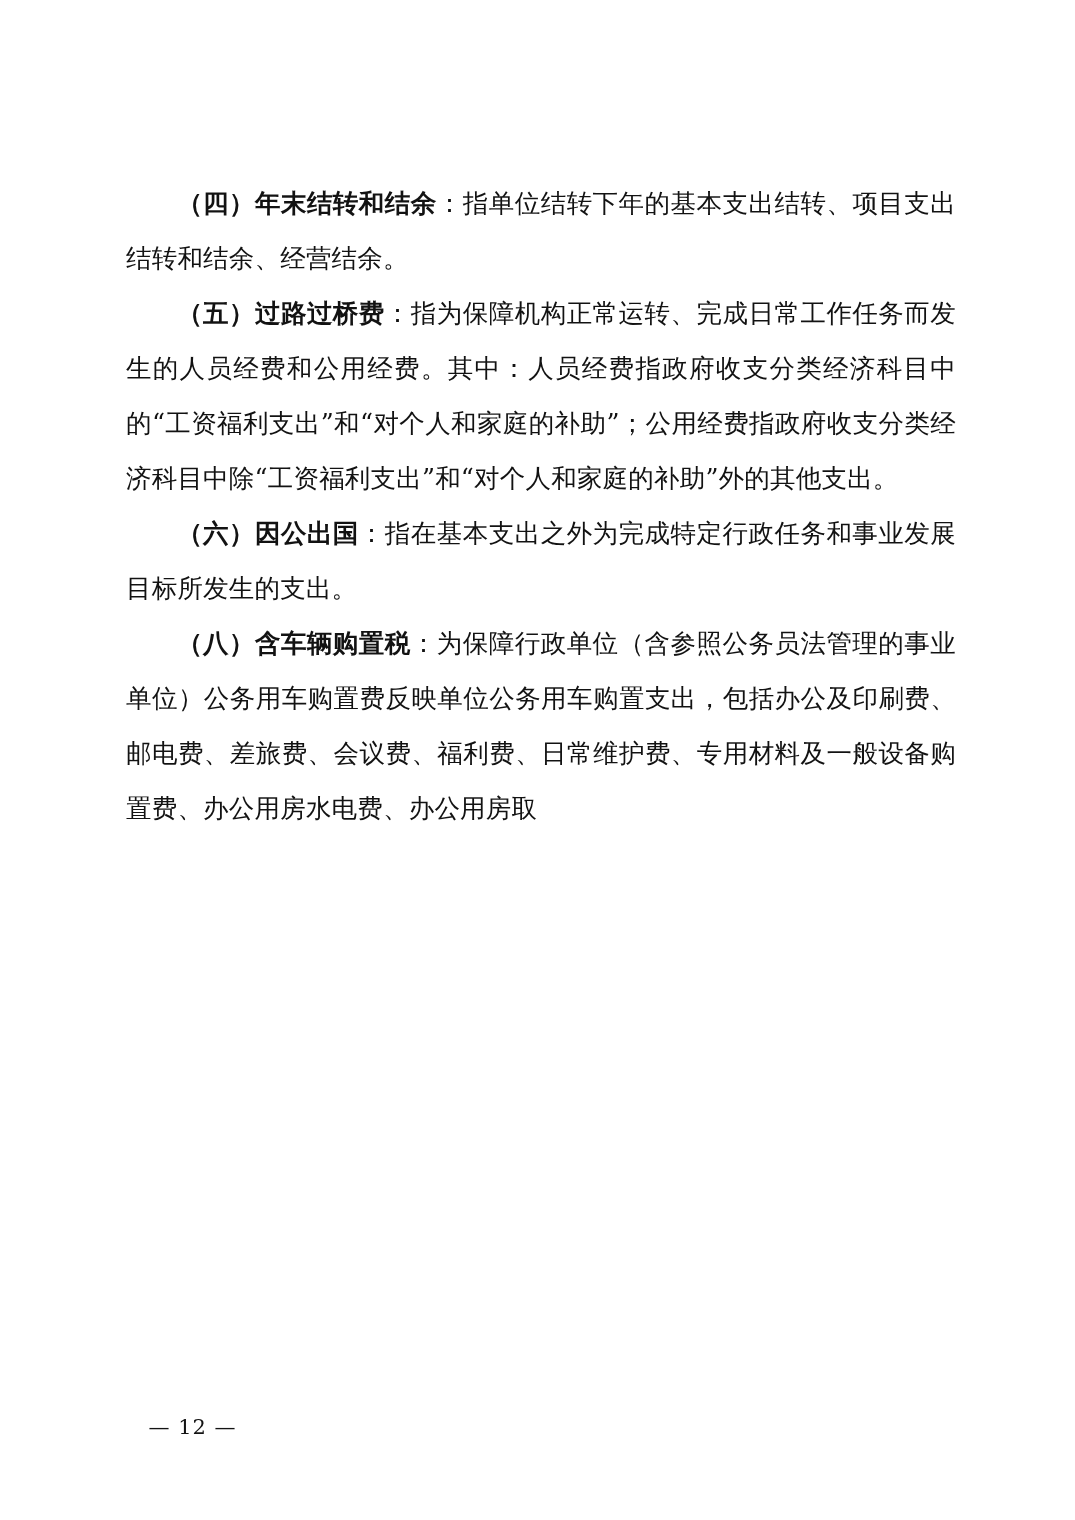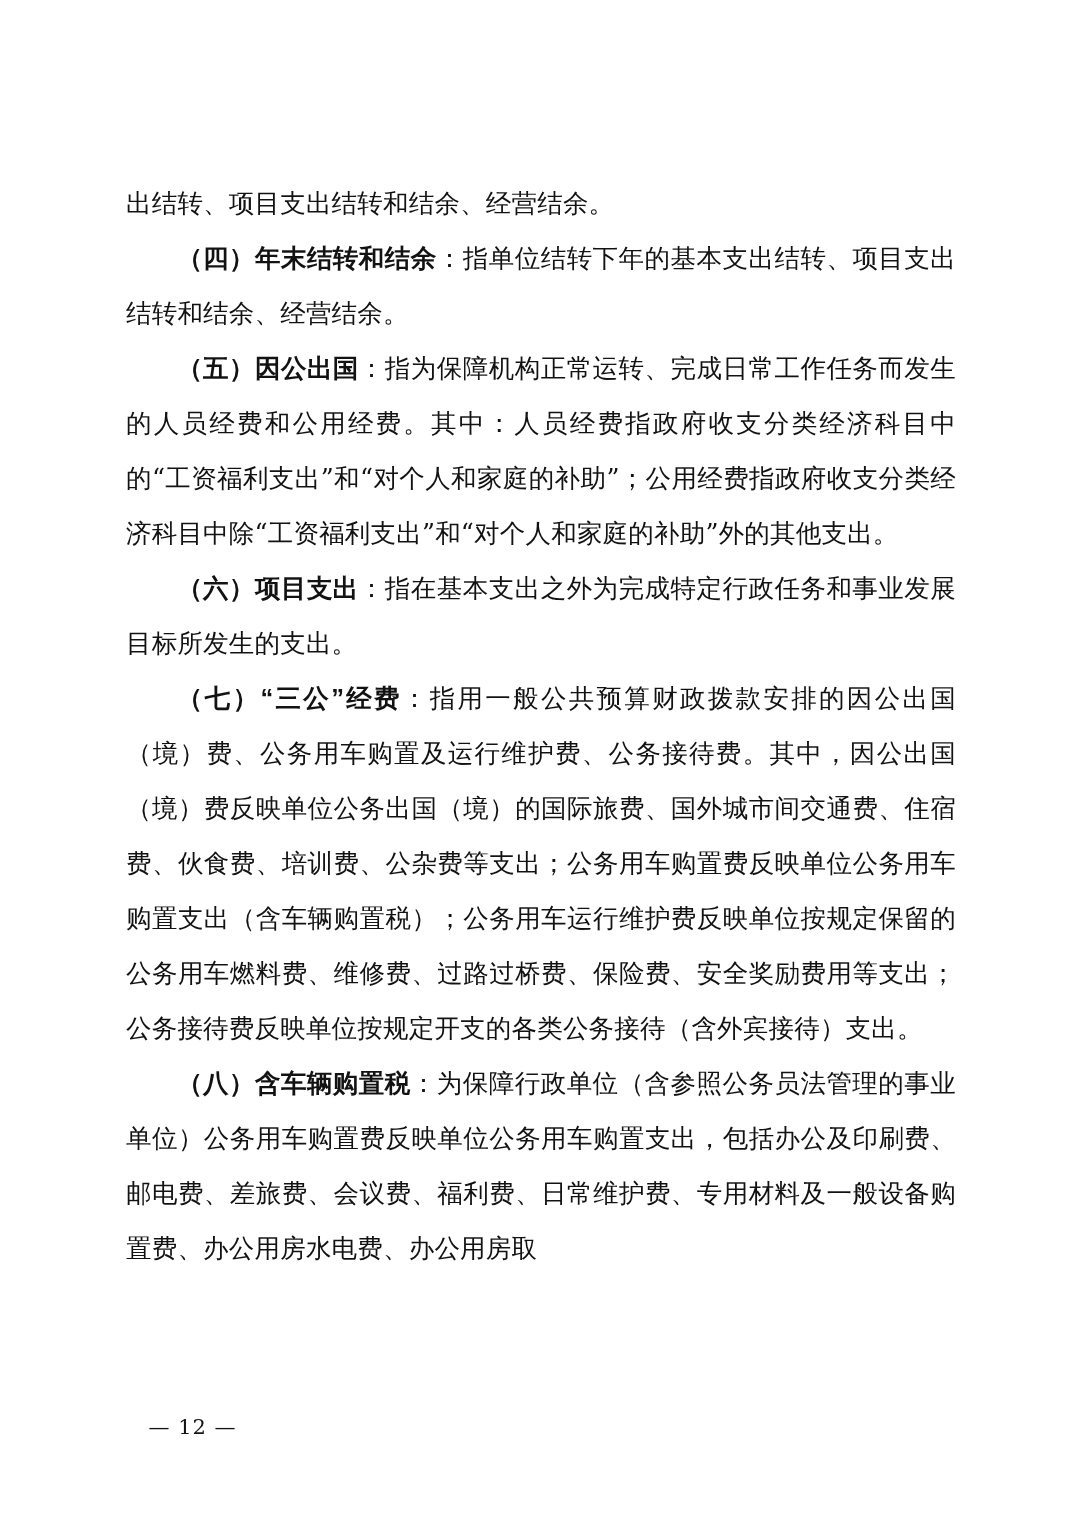--- a/index.html
+++ b/index.html
@@ -61,9 +61,6 @@
 <div class="page">
   <div class="content">
 
-    <p class="para">
-      <span>出结转、项目支出结转和结余、经营结余。</span>
-    </p>
 
     <p class="para indent">
       <span class="lead">（四）年末结转和结余</span><span>：指单位结转下年的基本支出结转、项目支出结转和结余、经营结余。</span>

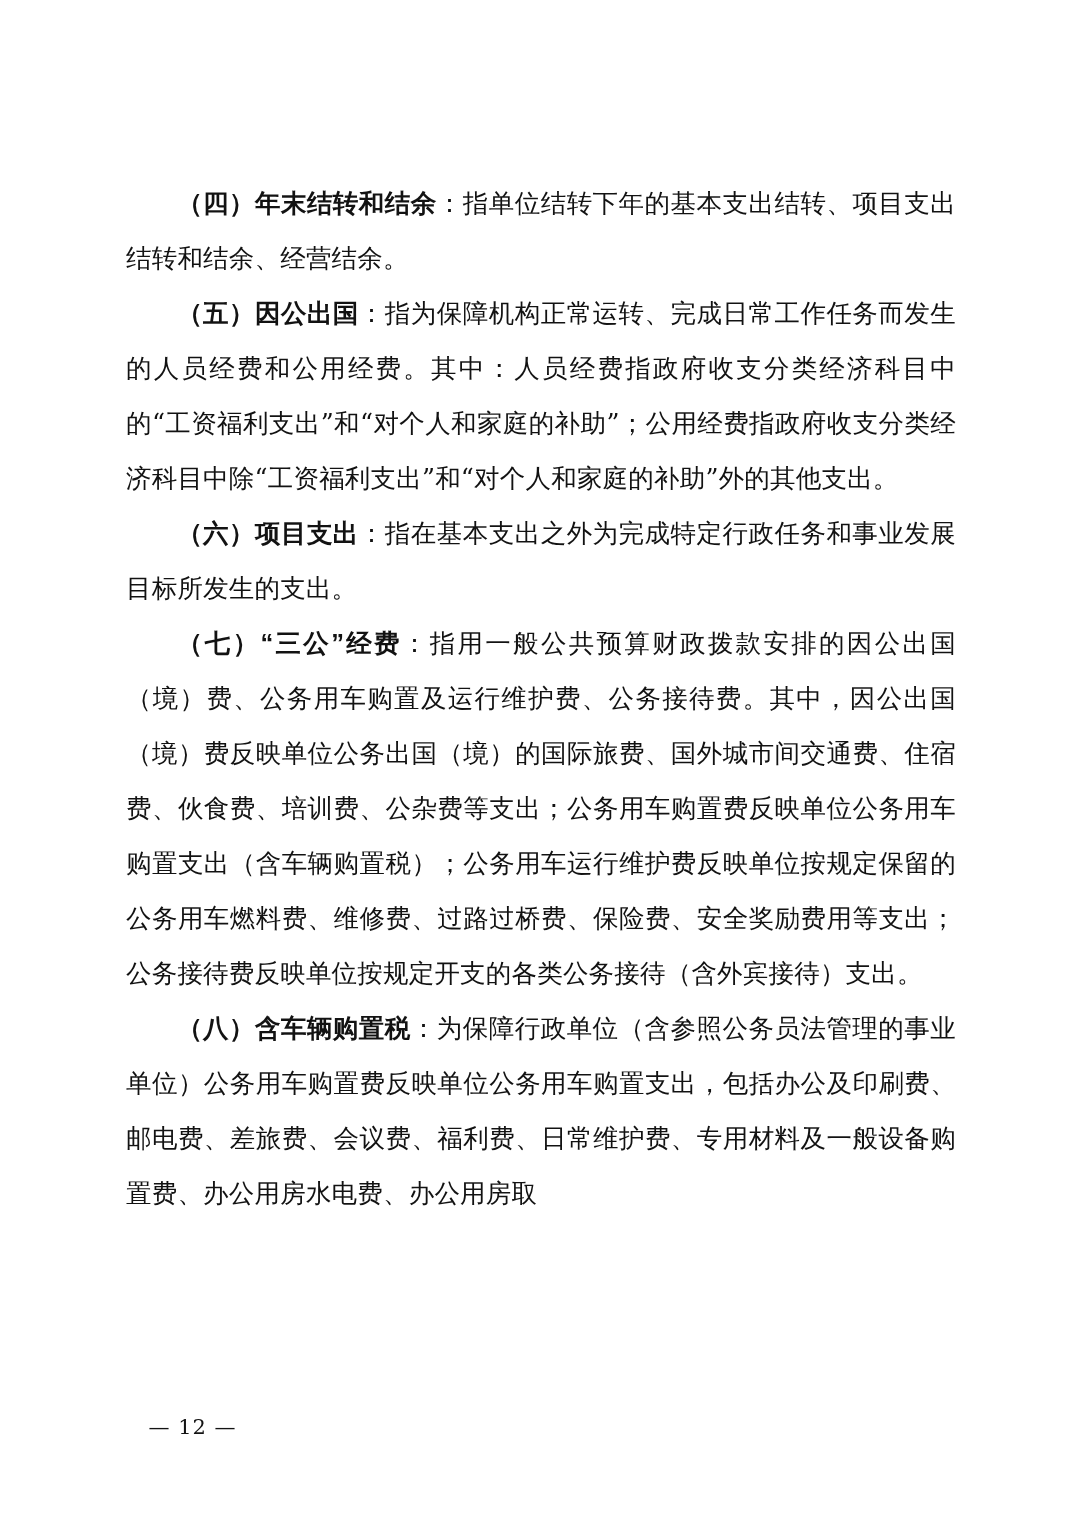--- a/index.html
+++ b/index.html
@@ -67,7 +67,7 @@
     </p>
 
     <p class="para indent">
-      <span class="lead">（五）因公出国</span><span>：指为保障机构正常运转、完成日常工作任务而发生的人员经费和公用经费。其中：人员经费指政府收支分类经济科目中的“工资福利支出”和“对个人和家庭的补助”；公用经费指政府收支分类经济科目中除“工资福利支出”和“对个人和家庭的补助”外的其他支出。</span>
+      <span class="lead">（五）过路过桥费</span><span>：指为保障机构正常运转、完成日常工作任务而发生的人员经费和公用经费。其中：人员经费指政府收支分类经济科目中的“工资福利支出”和“对个人和家庭的补助”；公用经费指政府收支分类经济科目中除“工资福利支出”和“对个人和家庭的补助”外的其他支出。</span>
     </p>
 
     <p class="para indent">

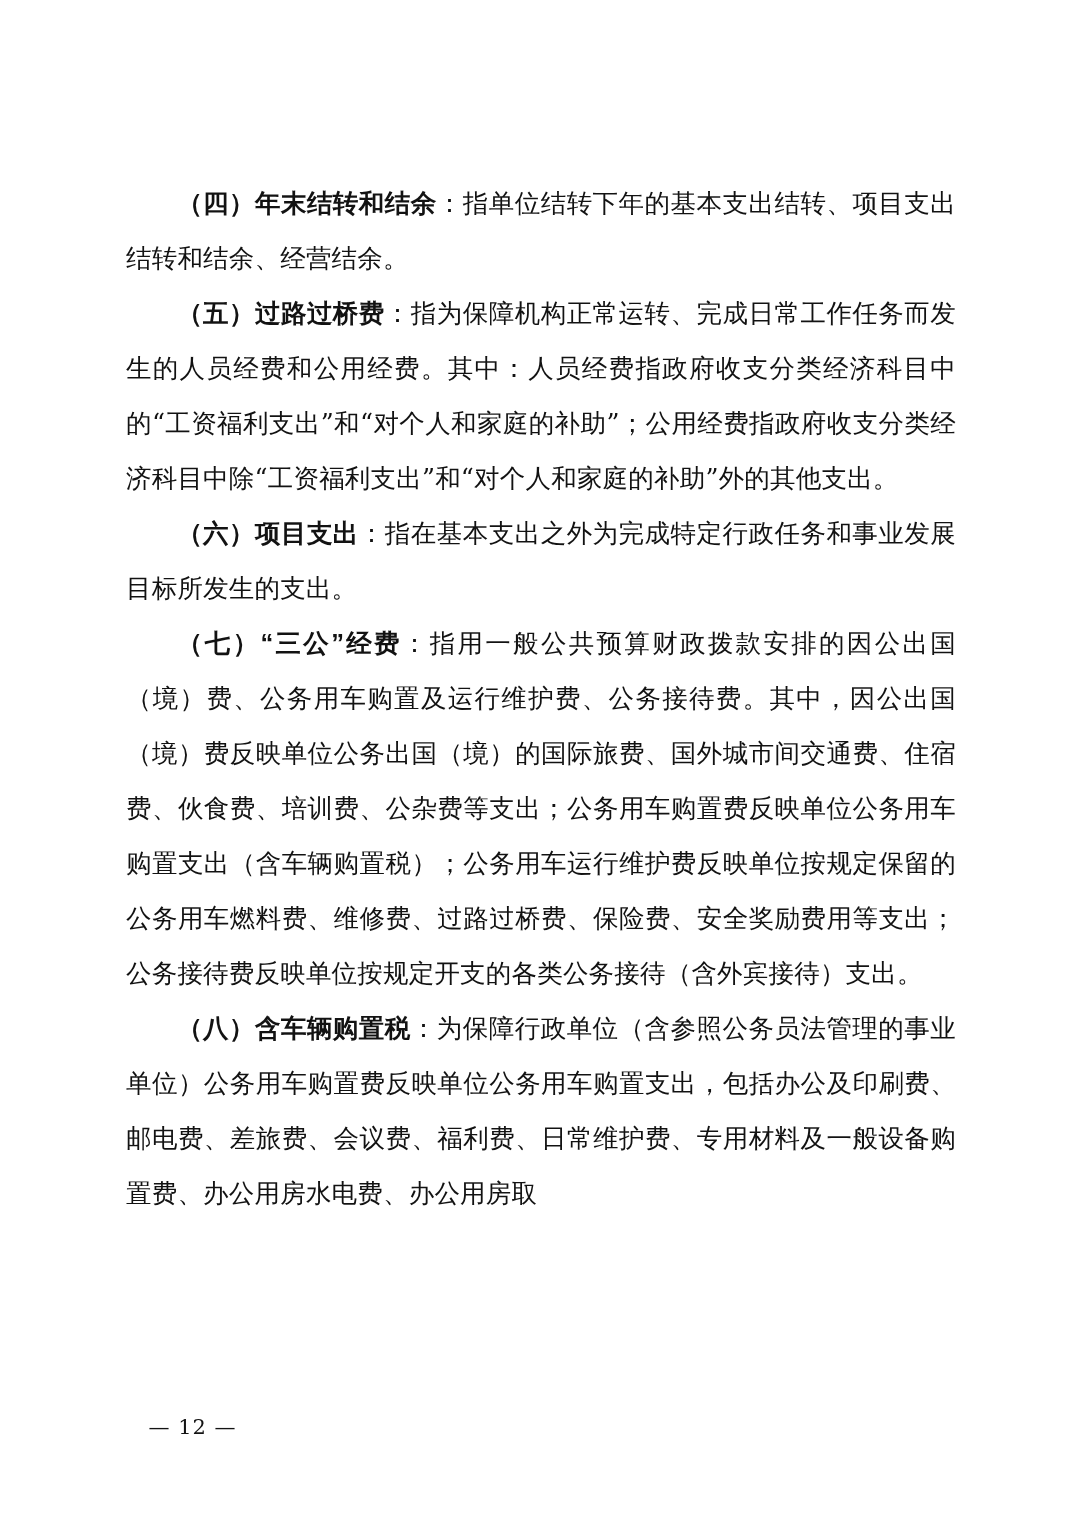--- a/index.html
+++ b/index.html
@@ -71,7 +71,7 @@
     </p>
 
     <p class="para indent">
-      <span class="lead">（六）项目支出</span><span>：指在基本支出之外为完成特定行政任务和事业发展目标所发生的支出。</span>
+      <span class="lead">（六）因公出国</span><span>：指在基本支出之外为完成特定行政任务和事业发展目标所发生的支出。</span>
     </p>
 
     <p class="para indent">

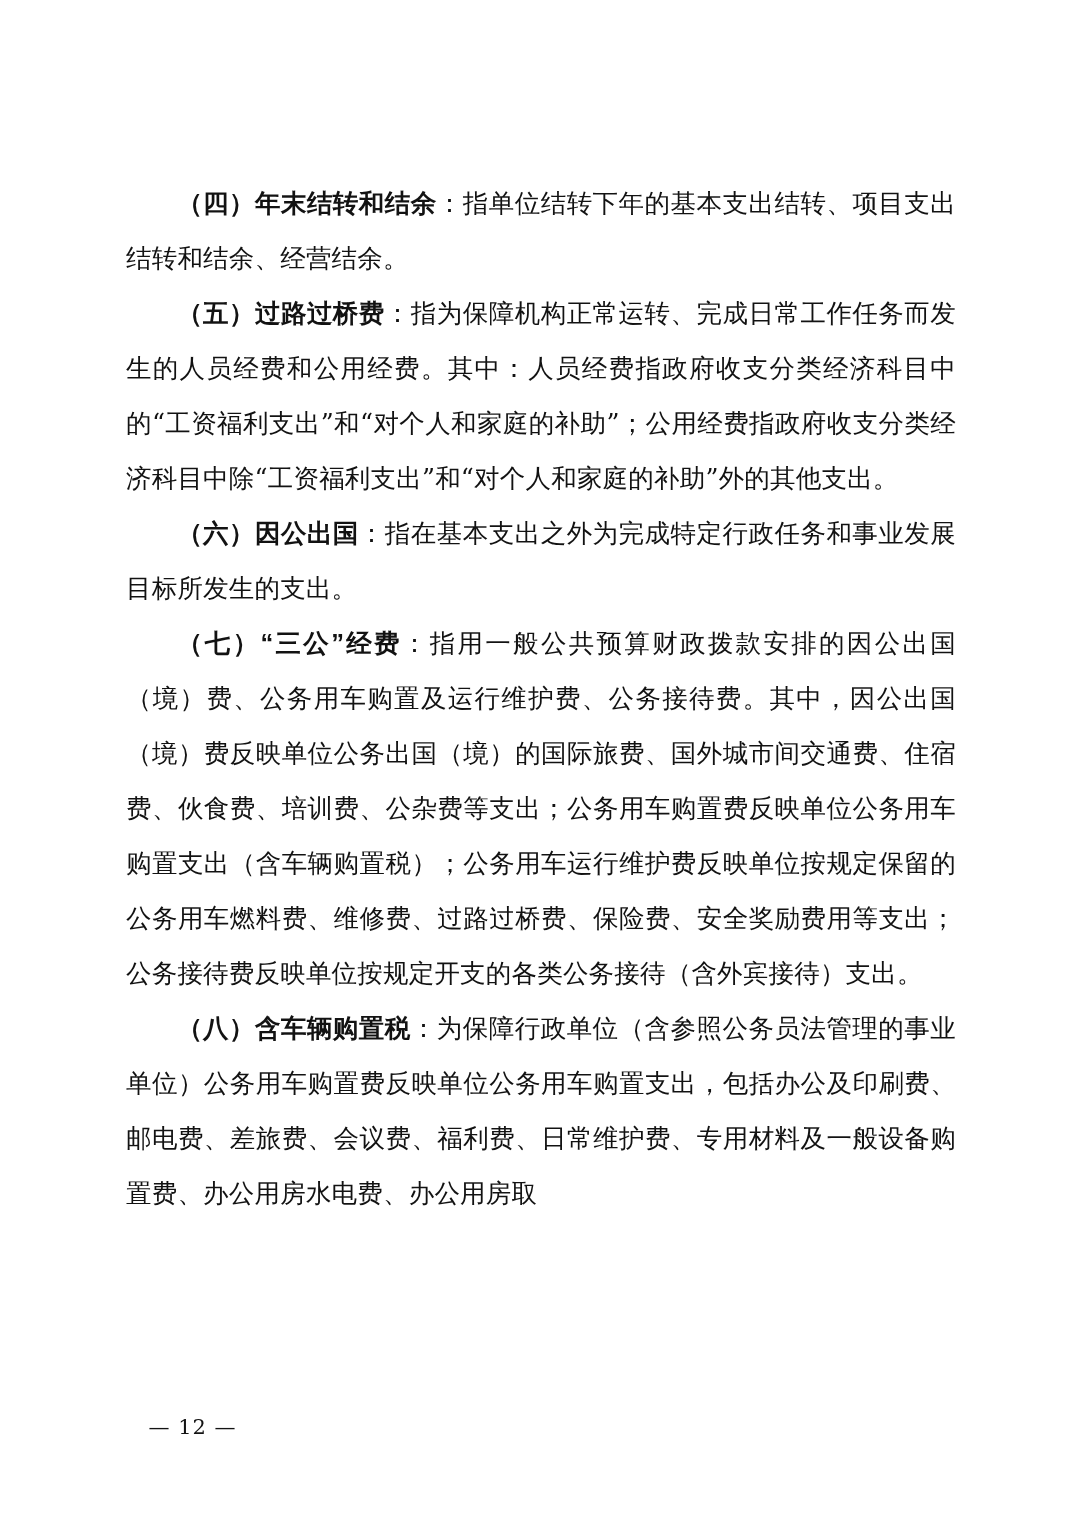--- a/index.html
+++ b/index.html
@@ -74,9 +74,6 @@
       <span class="lead">（六）因公出国</span><span>：指在基本支出之外为完成特定行政任务和事业发展目标所发生的支出。</span>
     </p>
 
-    <p class="para indent">
-      <span class="lead">（七）“三公”经费</span><span>：指用一般公共预算财政拨款安排的因公出国（境）费、公务用车购置及运行维护费、公务接待费。其中，因公出国（境）费反映单位公务出国（境）的国际旅费、国外城市间交通费、住宿费、伙食费、培训费、公杂费等支出；公务用车购置费反映单位公务用车购置支出（含车辆购置税）；公务用车运行维护费反映单位按规定保留的公务用车燃料费、维修费、过路过桥费、保险费、安全奖励费用等支出；公务接待费反映单位按规定开支的各类公务接待（含外宾接待）支出。</span>
-    </p>
 
     <p class="para indent">
       <span class="lead">（八）含车辆购置税</span><span>：为保障行政单位（含参照公务员法管理的事业单位）公务用车购置费反映单位公务用车购置支出，包括办公及印刷费、邮电费、差旅费、会议费、福利费、日常维护费、专用材料及一般设备购置费、办公用房水电费、办公用房取</span>

